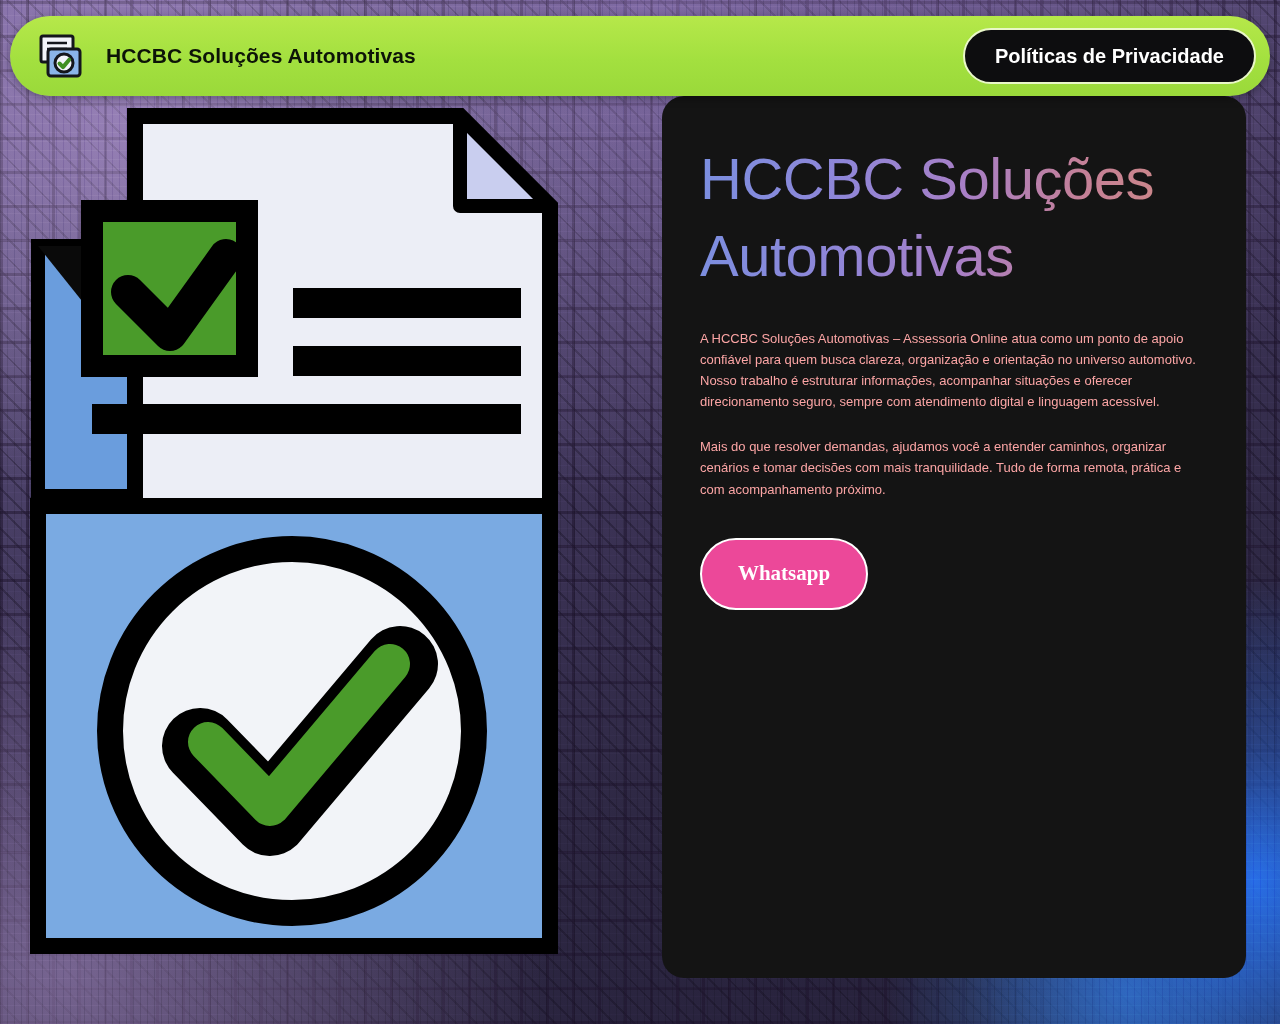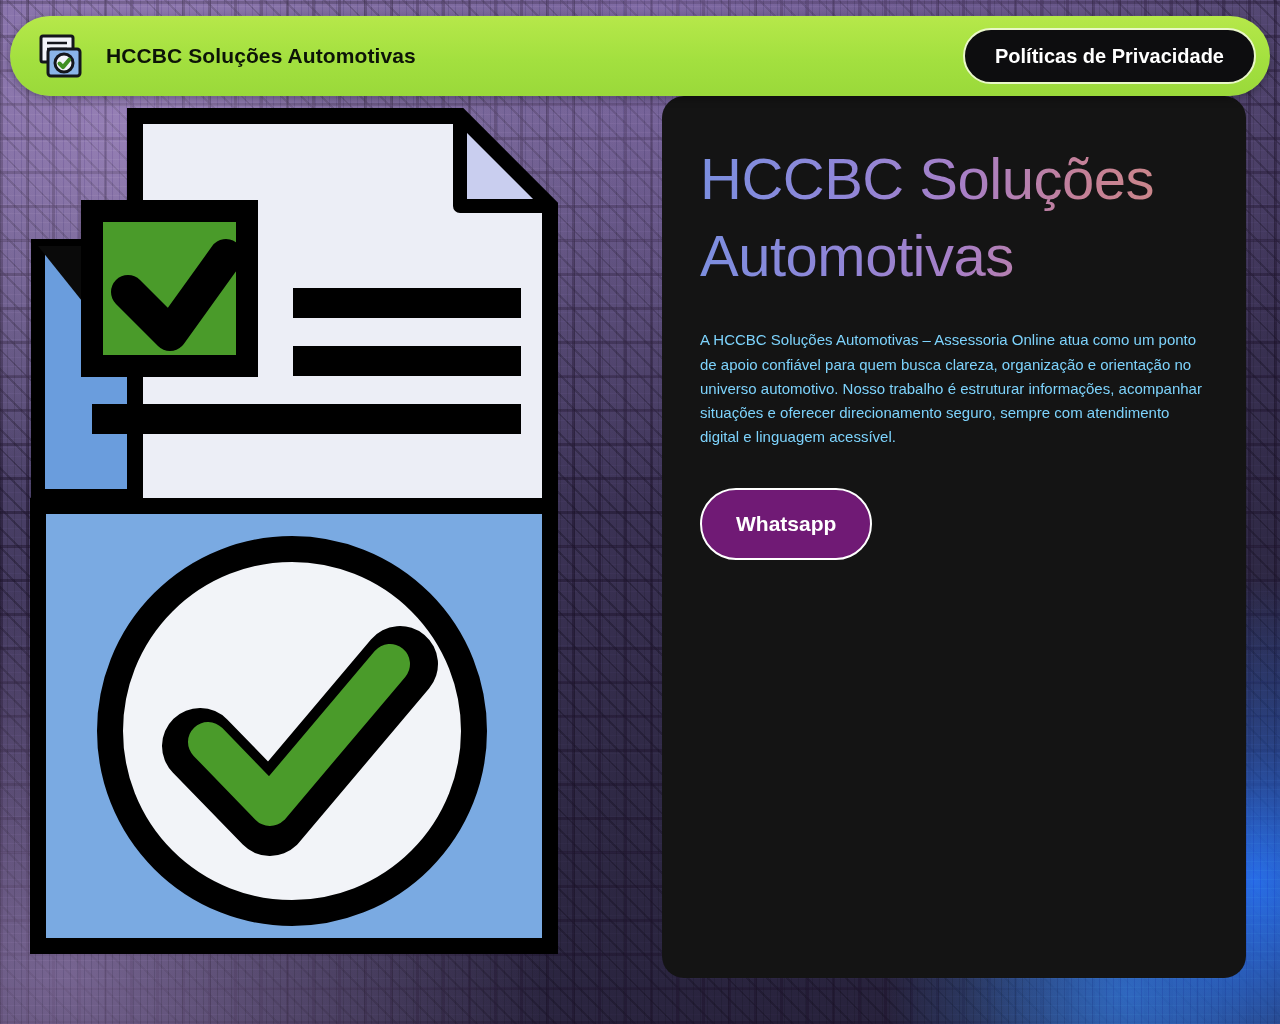--- a/index.html
+++ b/index.html
@@ -142,8 +142,8 @@
   }
 
   .panel-para {
-    color: #7dd3fc;
-    font-size: 15px;
+    color: #fca5a5;
+    font-size: 13px;
     line-height: 1.62;
     margin-bottom: 24px;
   }

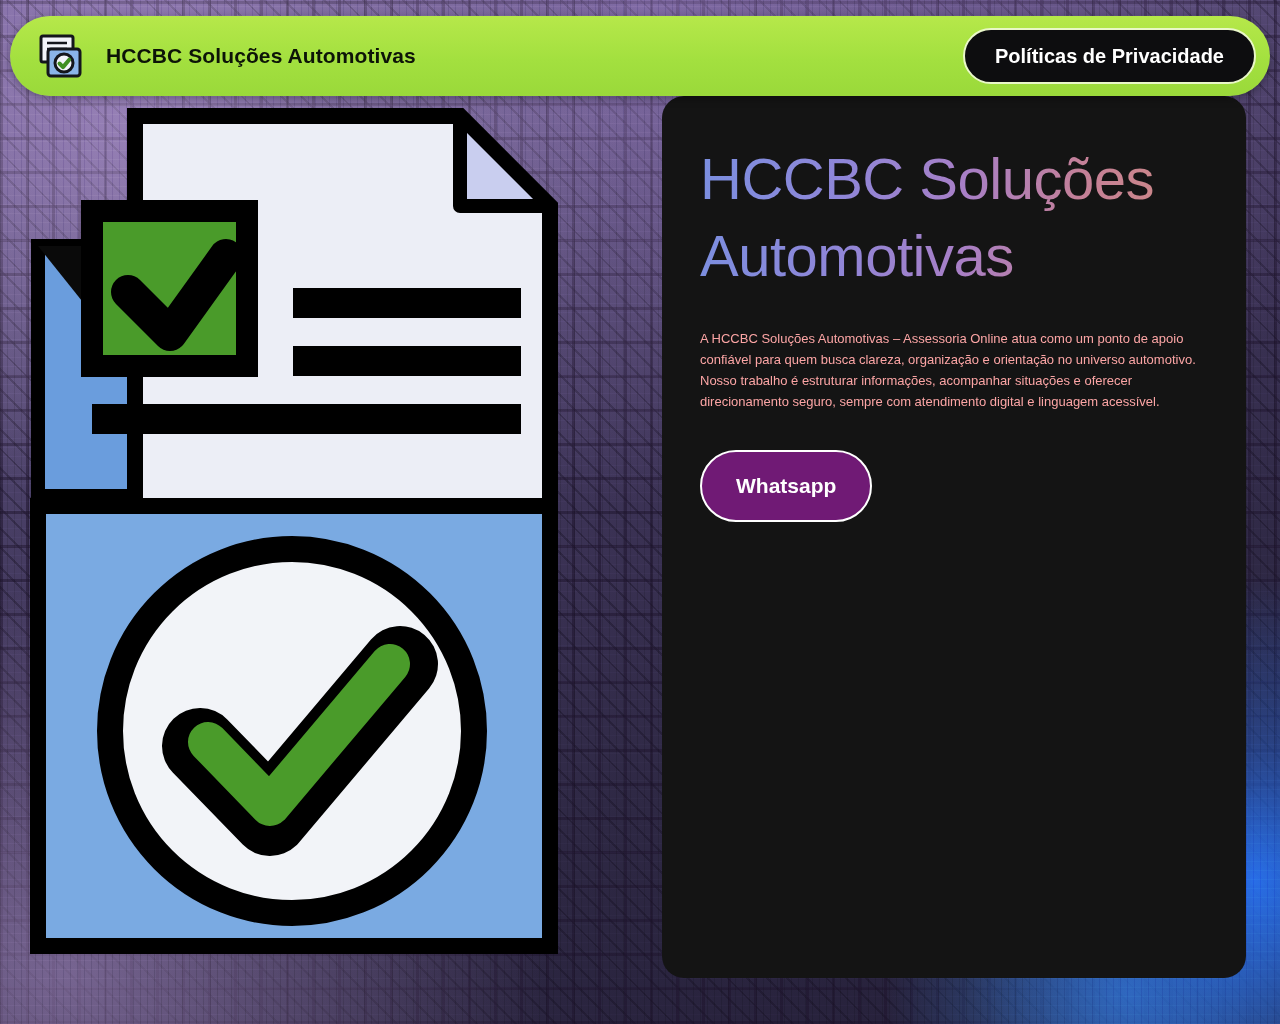--- a/index.html
+++ b/index.html
@@ -218,6 +218,7 @@
   <h1 id="panel-title">HCCBC Soluções Automotivas</h1>
 
   <p class="panel-para">A HCCBC Soluções Automotivas – Assessoria Online atua como um ponto de apoio confiável para quem busca clareza, organização e orientação no universo automotivo. Nosso trabalho é estruturar informações, acompanhar situações e oferecer direcionamento seguro, sempre com atendimento digital e linguagem acessível.</p>
+  <p class="panel-para">Mais do que resolver demandas, ajudamos você a entender caminhos, organizar cenários e tomar decisões com mais tranquilidade. Tudo de forma remota, prática e com acompanhamento próximo.</p>
 
   <button id="whatsapp-btn">Whatsapp</button>
 </section>

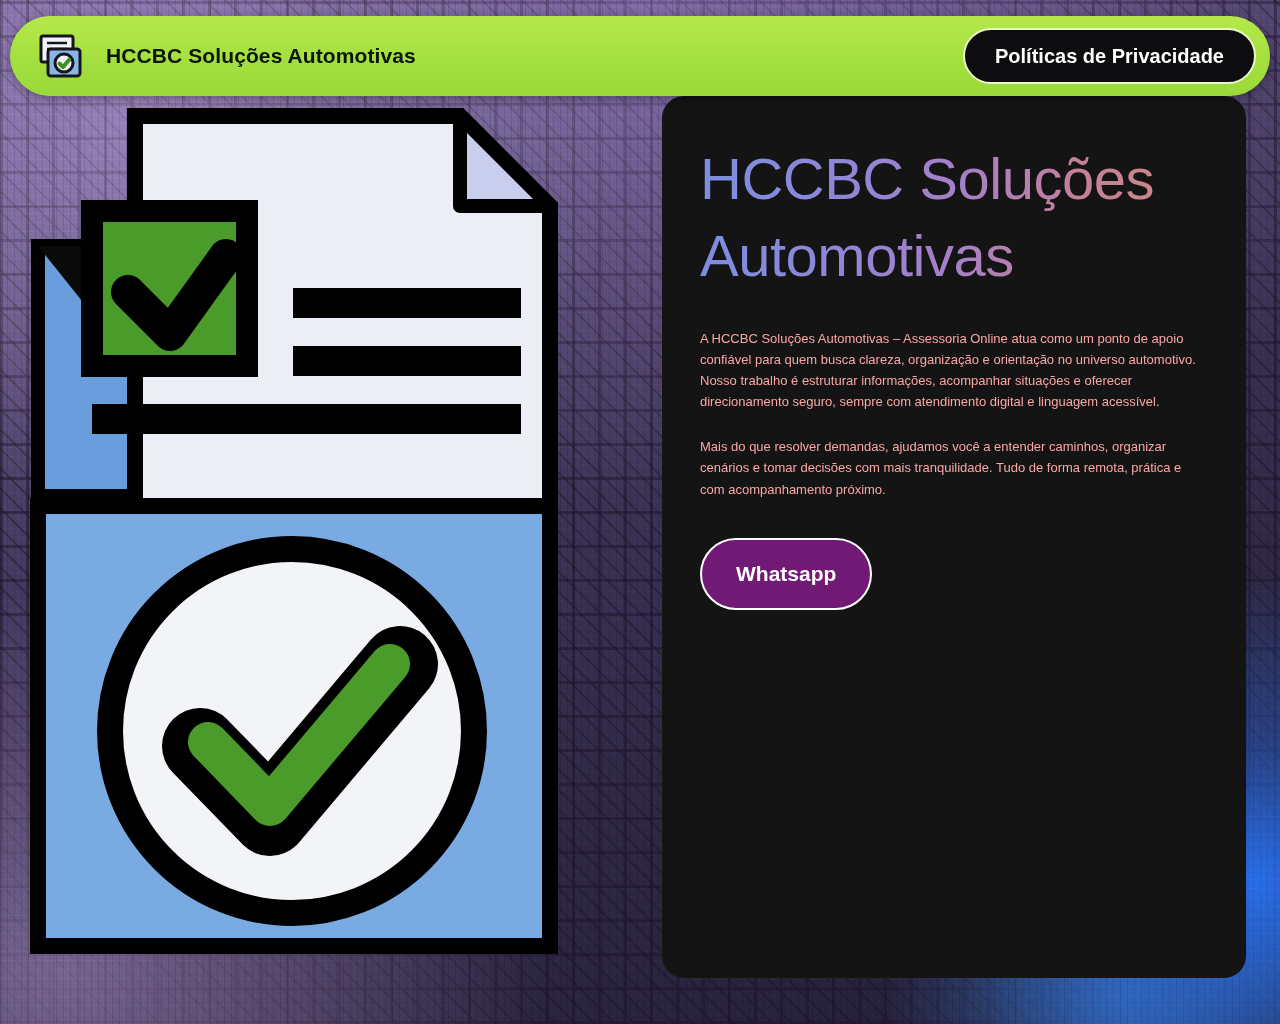--- a/index.html
+++ b/index.html
@@ -155,12 +155,12 @@
     min-width: 168px;
     padding: 0 34px;
     border-radius: 36px;
-    background: #701a75;
+    background: #ec4899;
     color: #ffffff;
     border: 2px solid #ffffff;
     font-size: 21px;
     font-weight: bold;
-    font-family: Liberation Sans, sans-serif;
+    font-family: Liberation Serif, serif;
     cursor: pointer;
     display: inline-flex;
     align-items: center;

